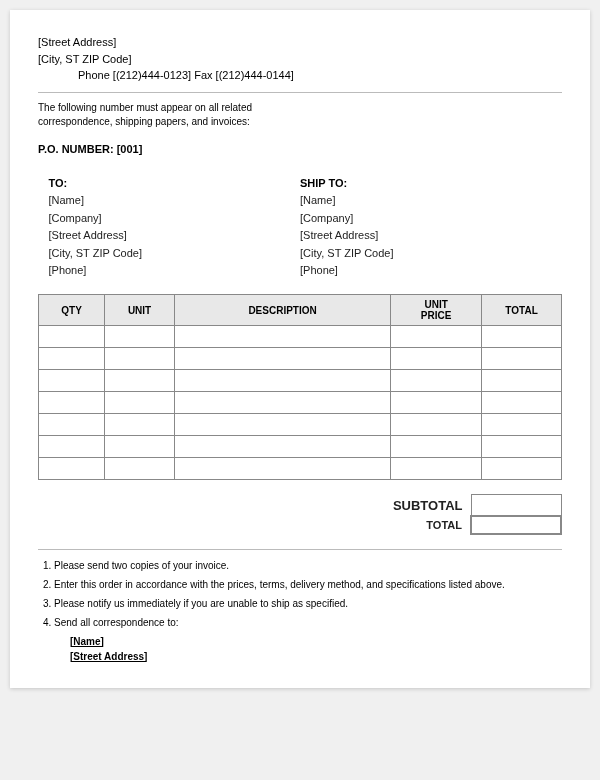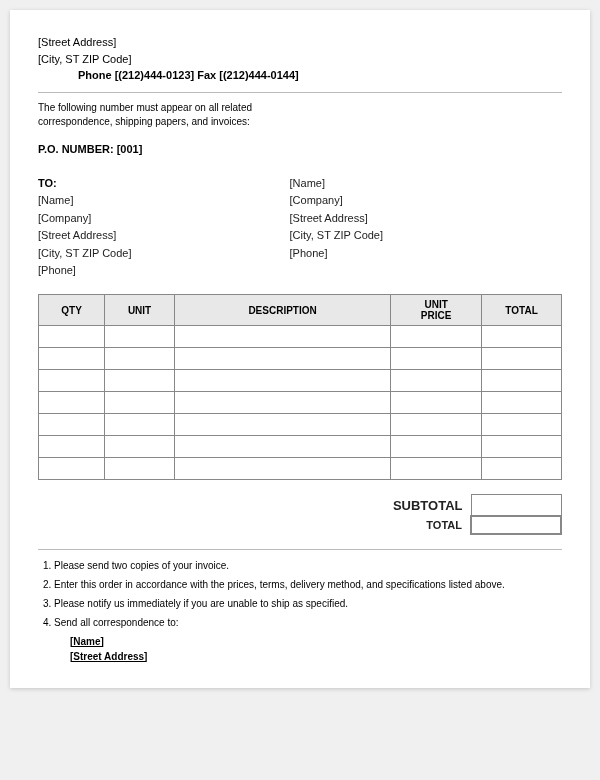--- a/index.html
+++ b/index.html
@@ -52,7 +52,7 @@
       font-size: 11px;
       line-height: 1.5;
     }
-    .address-block .bold { font-weight: bold; padding-left: 40px; }
+    .address-block .bold { font-weight: normal; padding-left: 40px; }
     
     .notice {
       font-size: 10px;

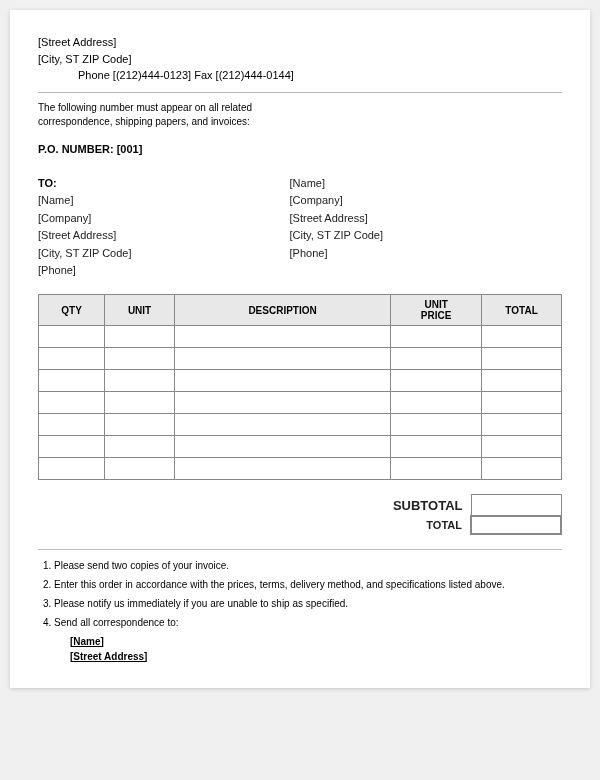--- a/index.html
+++ b/index.html
@@ -68,7 +68,7 @@
     
     .to-ship {
       display: flex;
-      justify-content: flex-start;
+      justify-content: center;
       margin-bottom: 14px;
       margin-top: 20px;
     }

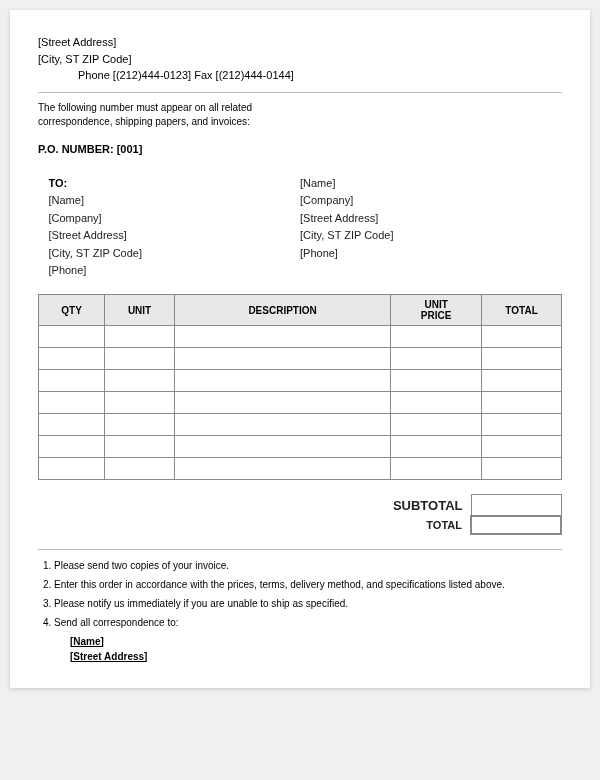--- a/index.html
+++ b/index.html
@@ -221,6 +221,7 @@
       <div class="field-value">[Phone]</div>
     </div>
     <div class="ship-block">
+      <div class="label">SHIP TO:</div>
       <div class="field-value">[Name]</div>
       <div class="field-value">[Company]</div>
       <div class="field-value">[Street Address]</div>

